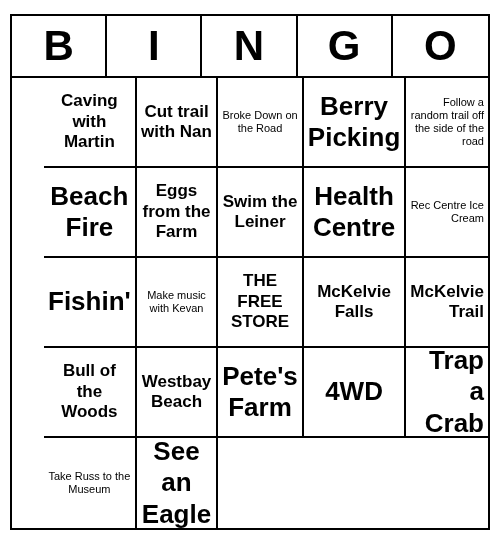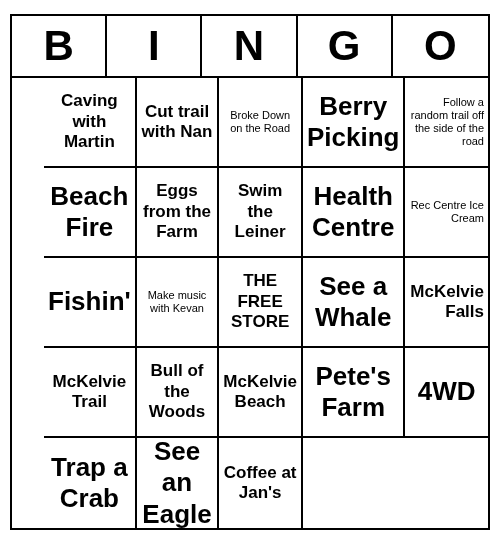--- a/index.html
+++ b/index.html
@@ -121,9 +121,6 @@
         <span class="cell-text medium">THE FREE STORE</span>
       </div>
       <div class="bingo-cell">
-        <span class="cell-text large">See a Whale</span>
-      </div>
-      <div class="bingo-cell">
         <span class="cell-text medium">McKelvie Falls</span>
       </div>
       <div class="bingo-cell">

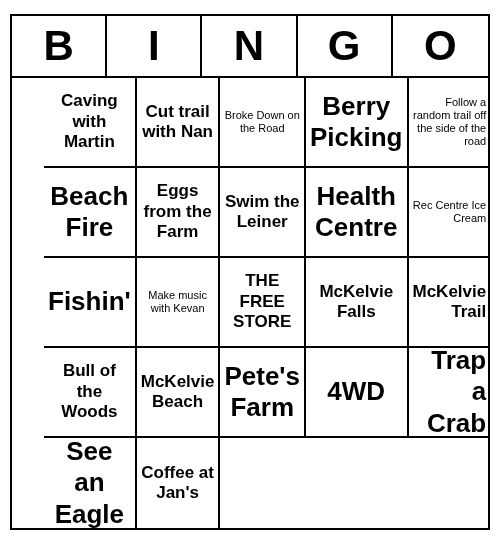--- a/index.html
+++ b/index.html
@@ -130,7 +130,7 @@
         <span class="cell-text medium">Bull of the Woods</span>
       </div>
       <div class="bingo-cell">
-        <span class="cell-text medium">McKelvie Beach</span>
+        <span class="cell-text medium">Westbay Beach</span>
       </div>
       <div class="bingo-cell">
         <span class="cell-text large">Pete's Farm</span>

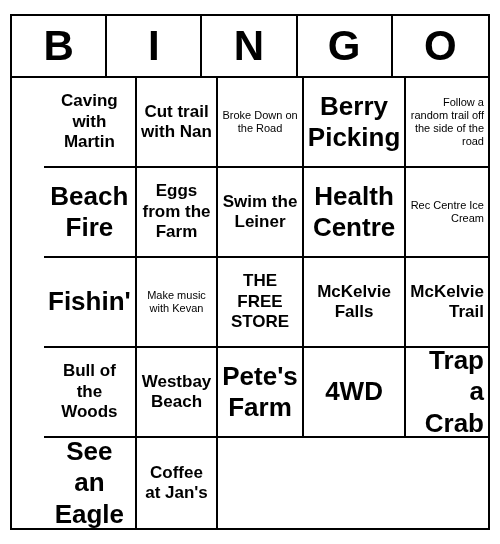--- a/index.html
+++ b/index.html
@@ -142,6 +142,9 @@
         <span class="cell-text large">Trap a Crab</span>
       </div>
       <div class="bingo-cell">
+        <span class="cell-text small">Take Russ to the Museum</span>
+      </div>
+      <div class="bingo-cell">
         <span class="cell-text large">See an Eagle</span>
       </div>
       <div class="bingo-cell">

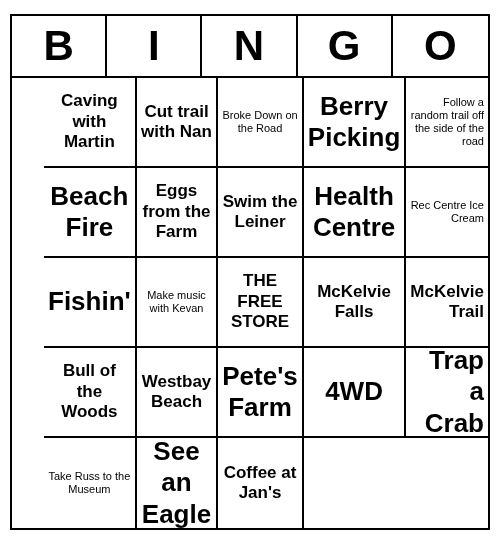--- a/index.html
+++ b/index.html
@@ -147,9 +147,6 @@
       <div class="bingo-cell">
         <span class="cell-text large">See an Eagle</span>
       </div>
-      <div class="bingo-cell">
-        <span class="cell-text medium">Coffee at Jan's</span>
-      </div>
     </div>
 </div>
 

